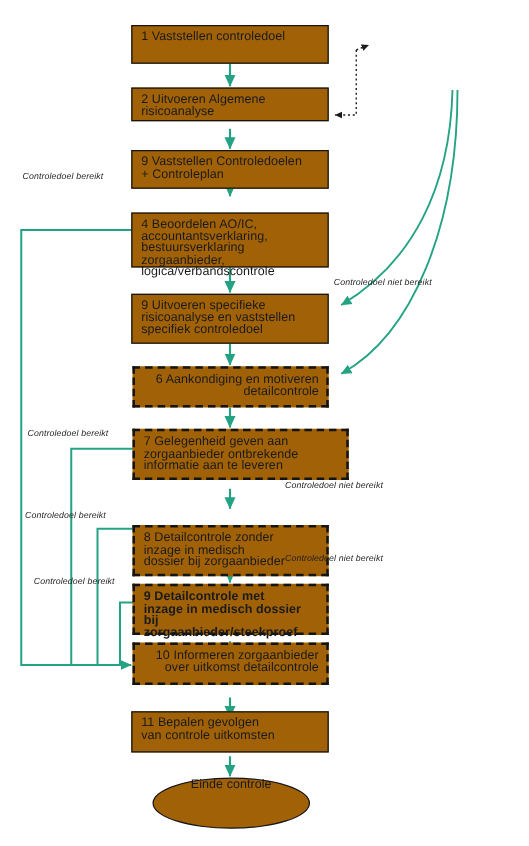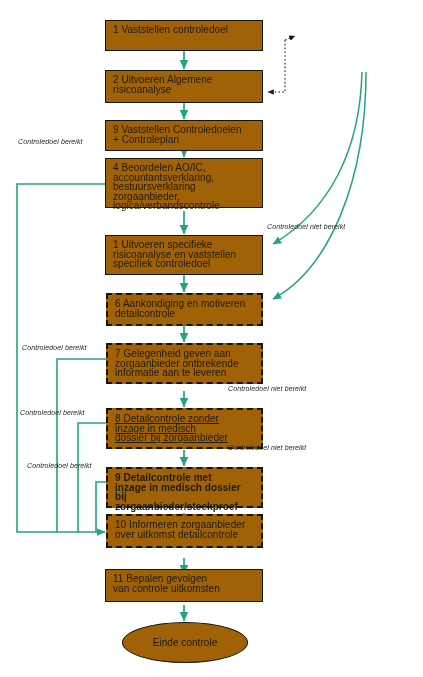--- a/index.html
+++ b/index.html
@@ -117,7 +117,7 @@
     <span class="txt">1 Vaststellen controledoel</span>
   </div>
 
-  <div class="node solid" style="left:105px; top:70px; width:158px; height:33px;">
+  <div class="node solid" style="left:105px; top:70px; width:158px; height:27px;">
     <span class="txt">2 Uitvoeren Algemene
 risicoanalyse</span>
   </div>

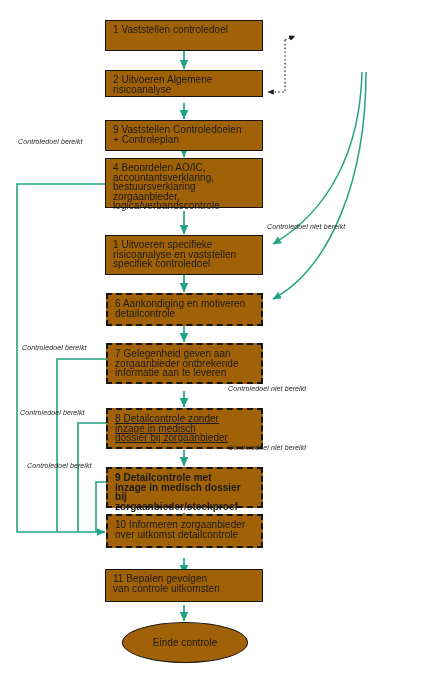--- a/index.html
+++ b/index.html
@@ -127,7 +127,7 @@
 + Controleplan</span>
   </div>
 
-  <div class="node solid" style="left:105px; top:158px; width:158px; height:50px;">
+  <div class="node solid" style="left:105px; top:170px; width:158px; height:44px;">
     <span class="txt">4 Beoordelen AO/IC,
 accountantsverklaring,
 bestuursverklaring

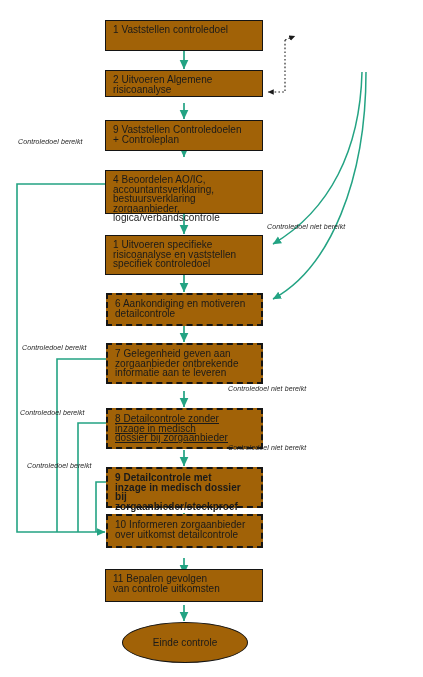--- a/index.html
+++ b/index.html
@@ -136,7 +136,7 @@
   </div>
 
   <div class="node solid" style="left:105px; top:235px; width:158px; height:40px;">
-    <span class="txt">1 Uitvoeren specifieke
+    <span class="txt">9 Uitvoeren specifieke
 risicoanalyse en vaststellen
 specifiek controledoel</span>
   </div>

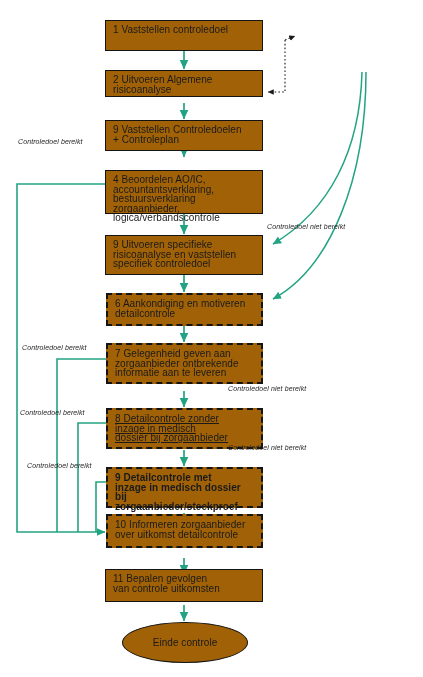--- a/index.html
+++ b/index.html
@@ -141,7 +141,7 @@
 specifiek controledoel</span>
   </div>
 
-  <div class="node dashed" style="left:106px; top:293px; width:157px; height:33px;">
+  <div class="node dashed" style="left:106px; top:293px; width:157px; height:33px;text-align:right;">
     <span class="txt">6 Aankondiging en  motiveren
 detailcontrole</span>
   </div>

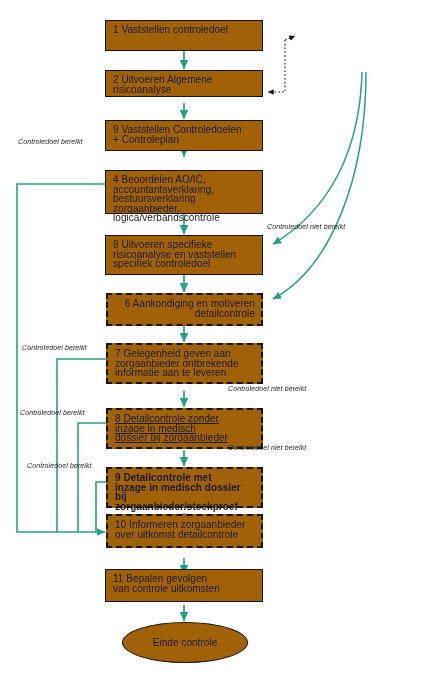--- a/index.html
+++ b/index.html
@@ -146,7 +146,7 @@
 detailcontrole</span>
   </div>
 
-  <div class="node dashed" style="left:106px; top:343px; width:157px; height:41px;">
+  <div class="node dashed" style="left:106px; top:343px; width:173px; height:41px;">
     <span class="txt">7 Gelegenheid geven aan
 zorgaanbieder ontbrekende
  informatie aan te leveren</span>

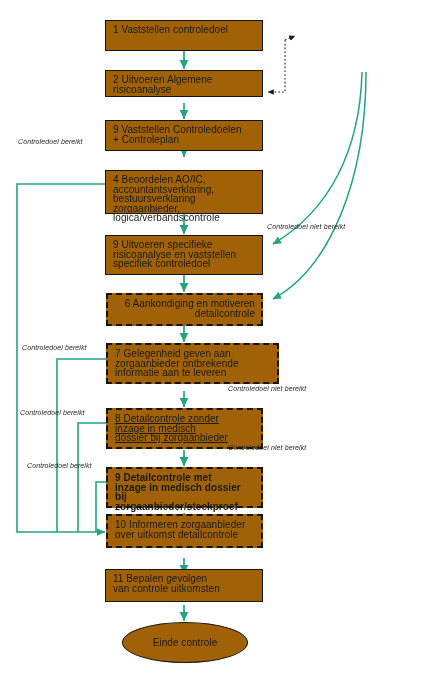--- a/index.html
+++ b/index.html
@@ -152,7 +152,7 @@
  informatie aan te leveren</span>
   </div>
 
-  <div class="node dashed" style="left:106px; top:408px; width:157px; height:41px;text-decoration:underline;">
+  <div class="node dashed" style="left:106px; top:420px; width:157px; height:41px;">
     <span class="txt"> 8 Detailcontrole zonder
   inzage in medisch
  dossier bij zorgaanbieder</span>

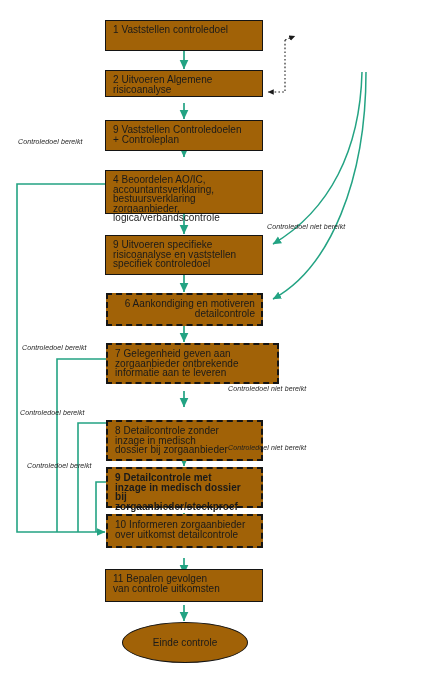--- a/index.html
+++ b/index.html
@@ -164,7 +164,7 @@
 zorgaanbieder/steekproef</span>
   </div>
 
-  <div class="node dashed" style="left:106px; top:514px; width:157px; height:34px;">
+  <div class="node dashed" style="left:106px; top:514px; width:157px; height:34px;text-align:right;">
     <span class="txt">10 Informeren zorgaanbieder
 over uitkomst detailcontrole</span>
   </div>

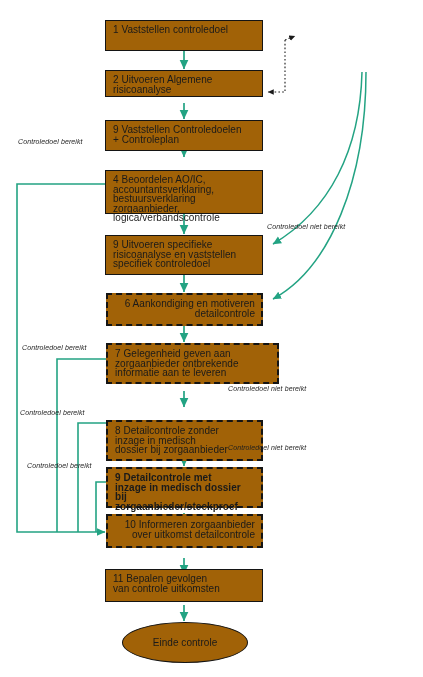--- a/index.html
+++ b/index.html
@@ -48,7 +48,7 @@
     border: 1.7px solid #141414;
     border-radius: 50%;
     display: flex;
-    align-items: center;
+    align-items: flex-start;
     justify-content: center;
     padding: 0;
     text-align: center;

